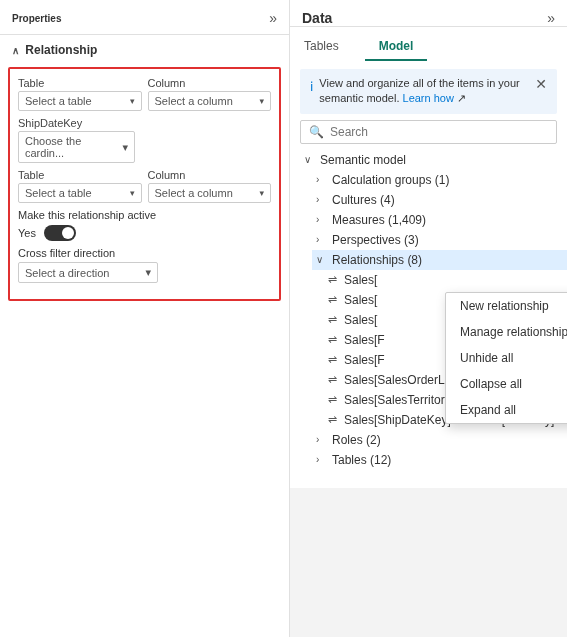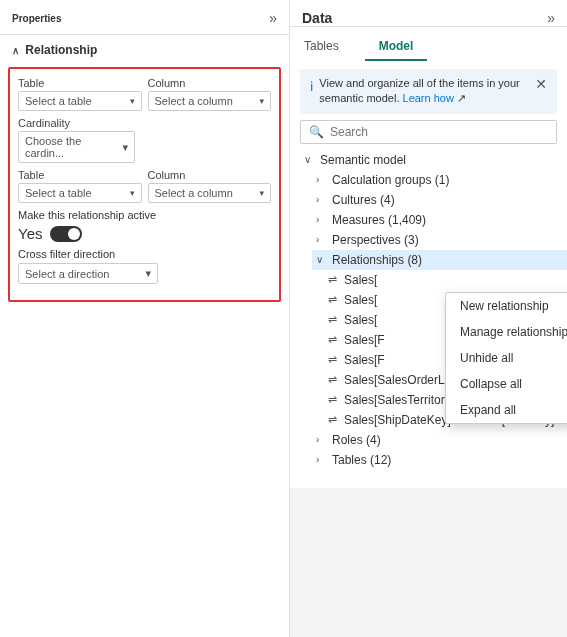--- a/index.html
+++ b/index.html
@@ -330,7 +330,7 @@
     </div>
 
     <div class="cardinality-row">
-      <div class="field-label">Cardinality</div>
+      <div class="field-label">ShipDateKey</div>
       <div class="cardinality-select">
         <span>Choose the cardin...</span>
         <span class="caret">▾</span>

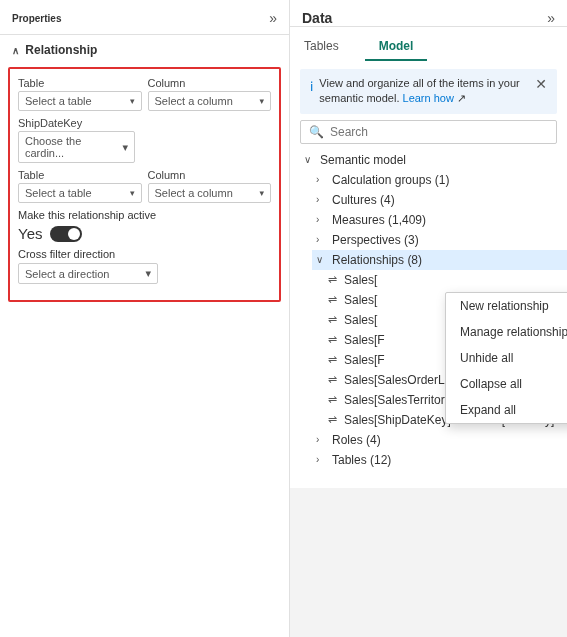--- a/index.html
+++ b/index.html
@@ -115,7 +115,7 @@
       gap: 8px;
     }
     .toggle-text {
-      font-size: 15px;
+      font-size: 11px;
       color: #333;
     }
     .toggle-switch {

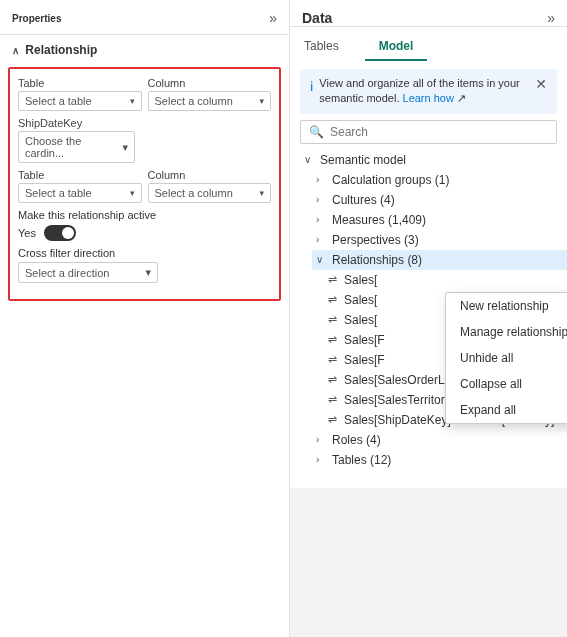--- a/index.html
+++ b/index.html
@@ -466,7 +466,7 @@
 
     <div class="tree-item indent1">
       <span class="tree-chevron">›</span>
-      <span>Roles (4)</span>
+      <span>Roles (2)</span>
     </div>
 
     <div class="tree-item indent1">

